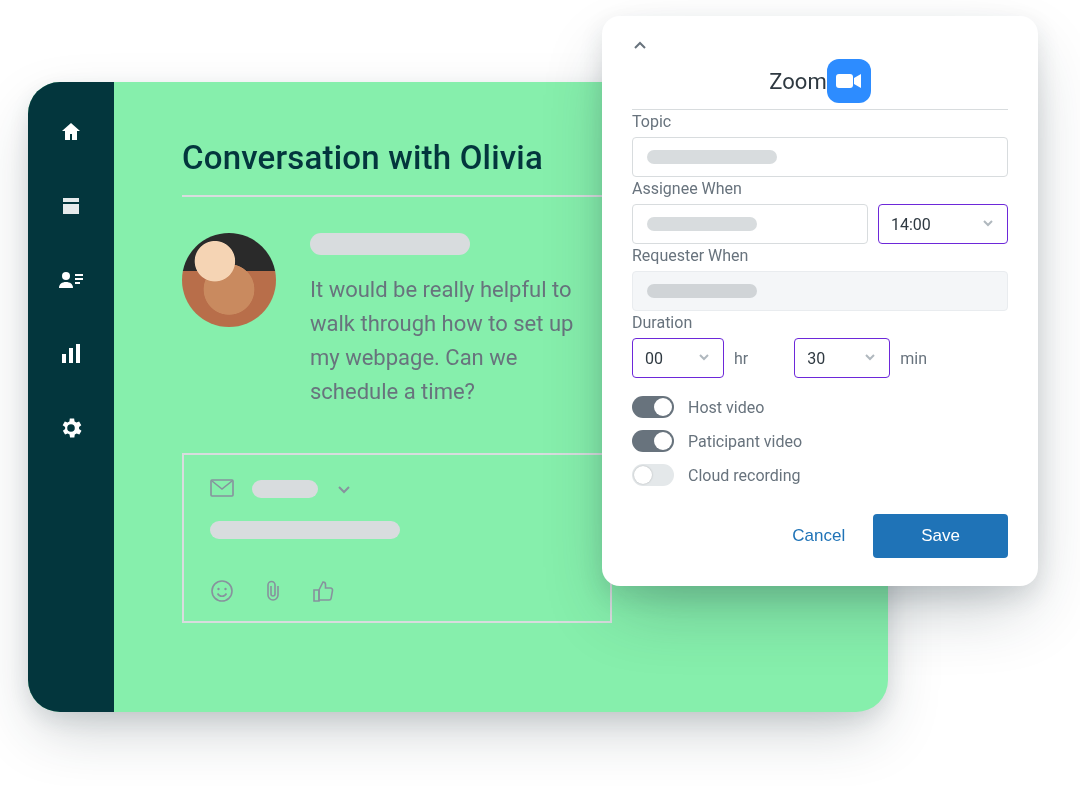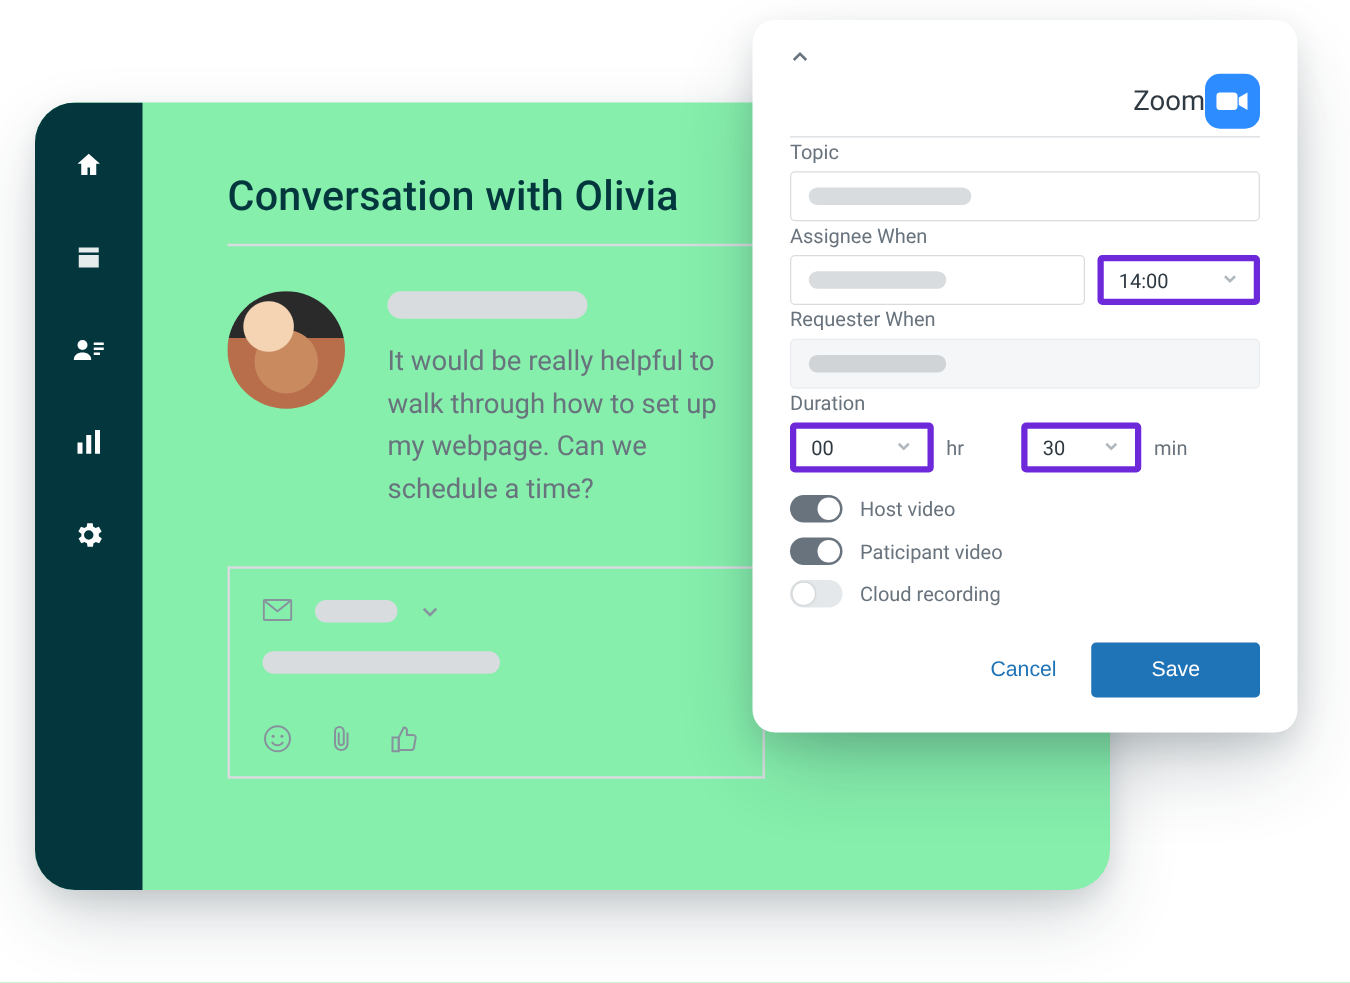--- a/index.html
+++ b/index.html
@@ -117,7 +117,7 @@
     padding: 22px 30px 28px;
   }
   .panel-headrow {
-    display: flex; align-items: center; justify-content: flex-end;
+    display: flex; align-items: center; justify-content: center;
   }
   .panel-title {
     font-size: 22px;

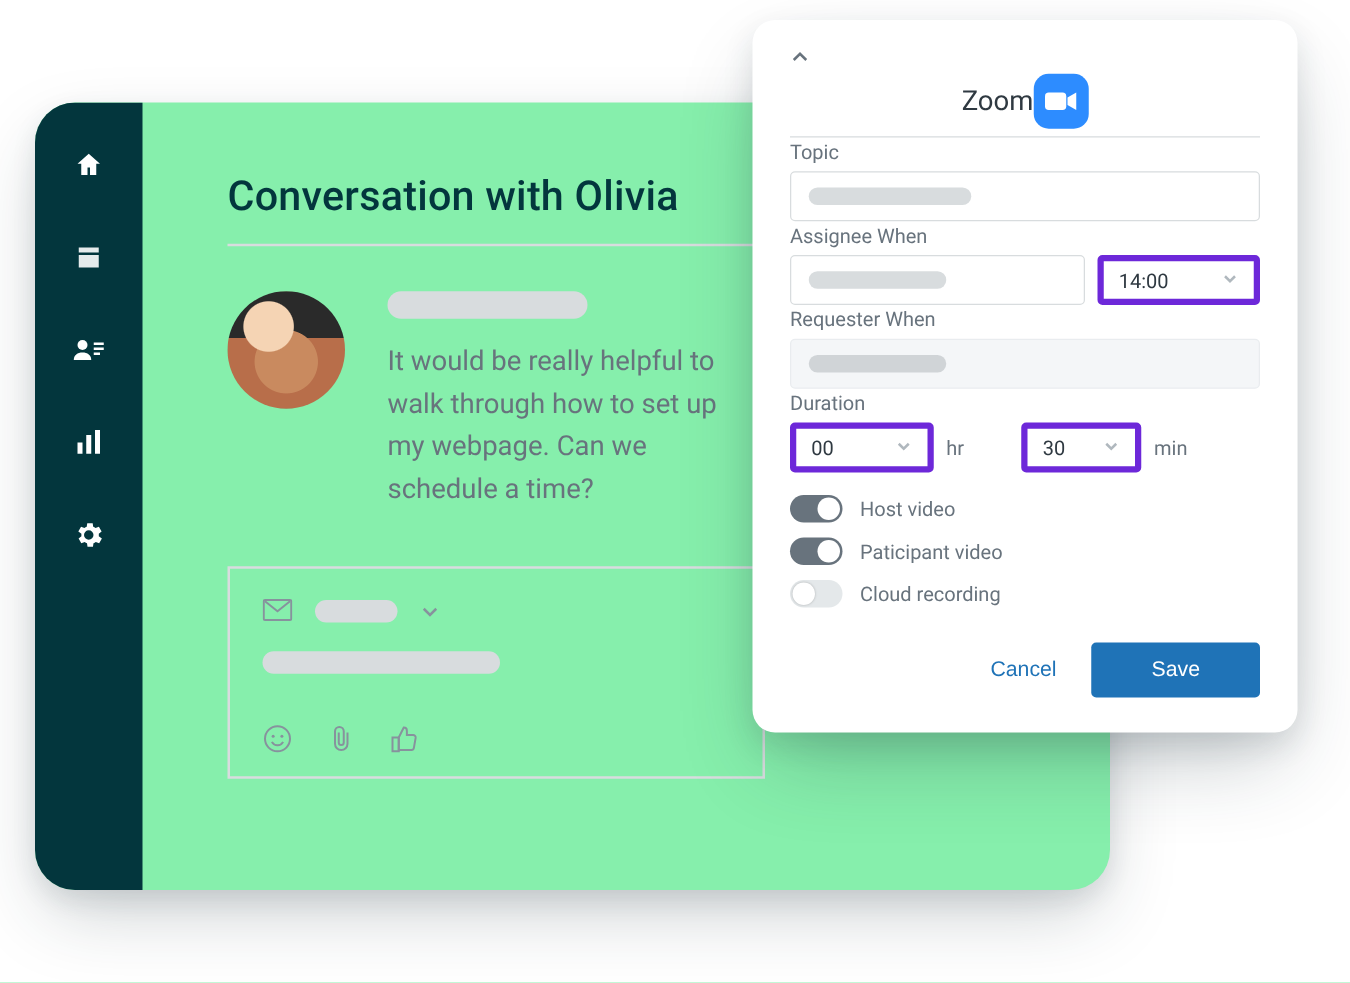--- a/index.html
+++ b/index.html
@@ -167,7 +167,7 @@
   .row { display:flex; gap:10px; align-items:center; }
   .sel {
     height:40px;
-    border:5px solid #6d28d9;
+    border:1px solid #6d28d9;
     border-radius:4px;
     display:flex; align-items:center; justify-content:space-between;
     padding: 0 12px;

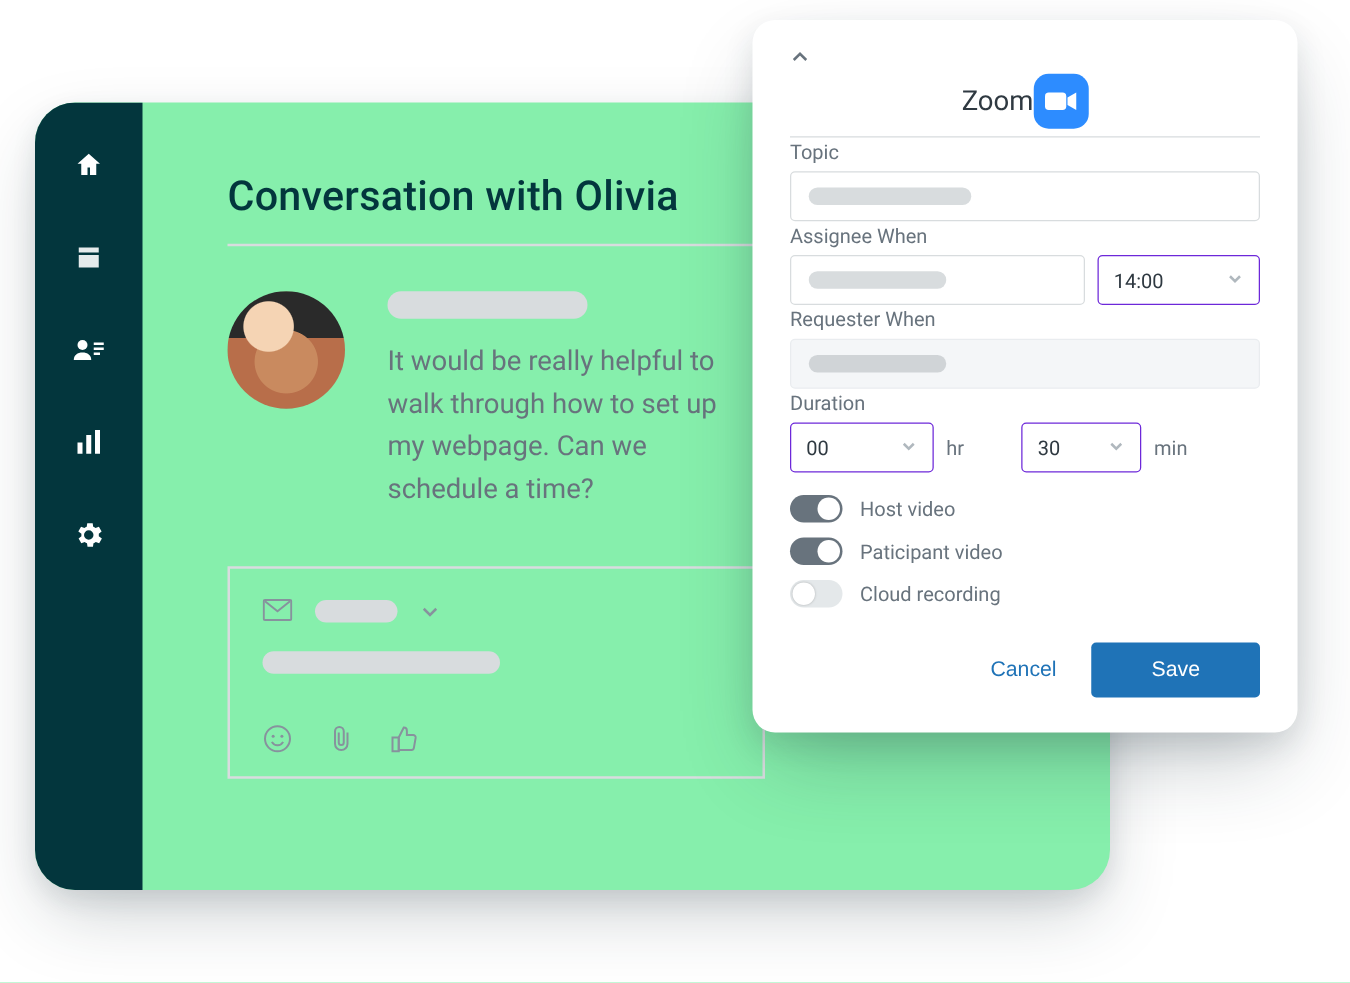--- a/index.html
+++ b/index.html
@@ -348,7 +348,7 @@
 
   <div class="field-label">Duration</div>
   <div class="row">
-    <div class="sel" style="width:115px">
+    <div class="sel" style="width:92px">
       <span>00</span>
       <span class="chev"><svg width="14" height="14" viewBox="0 0 14 14" fill="none" stroke="currentColor" stroke-width="2">
             <path d="M3 5l4 4 4-4"></path>

